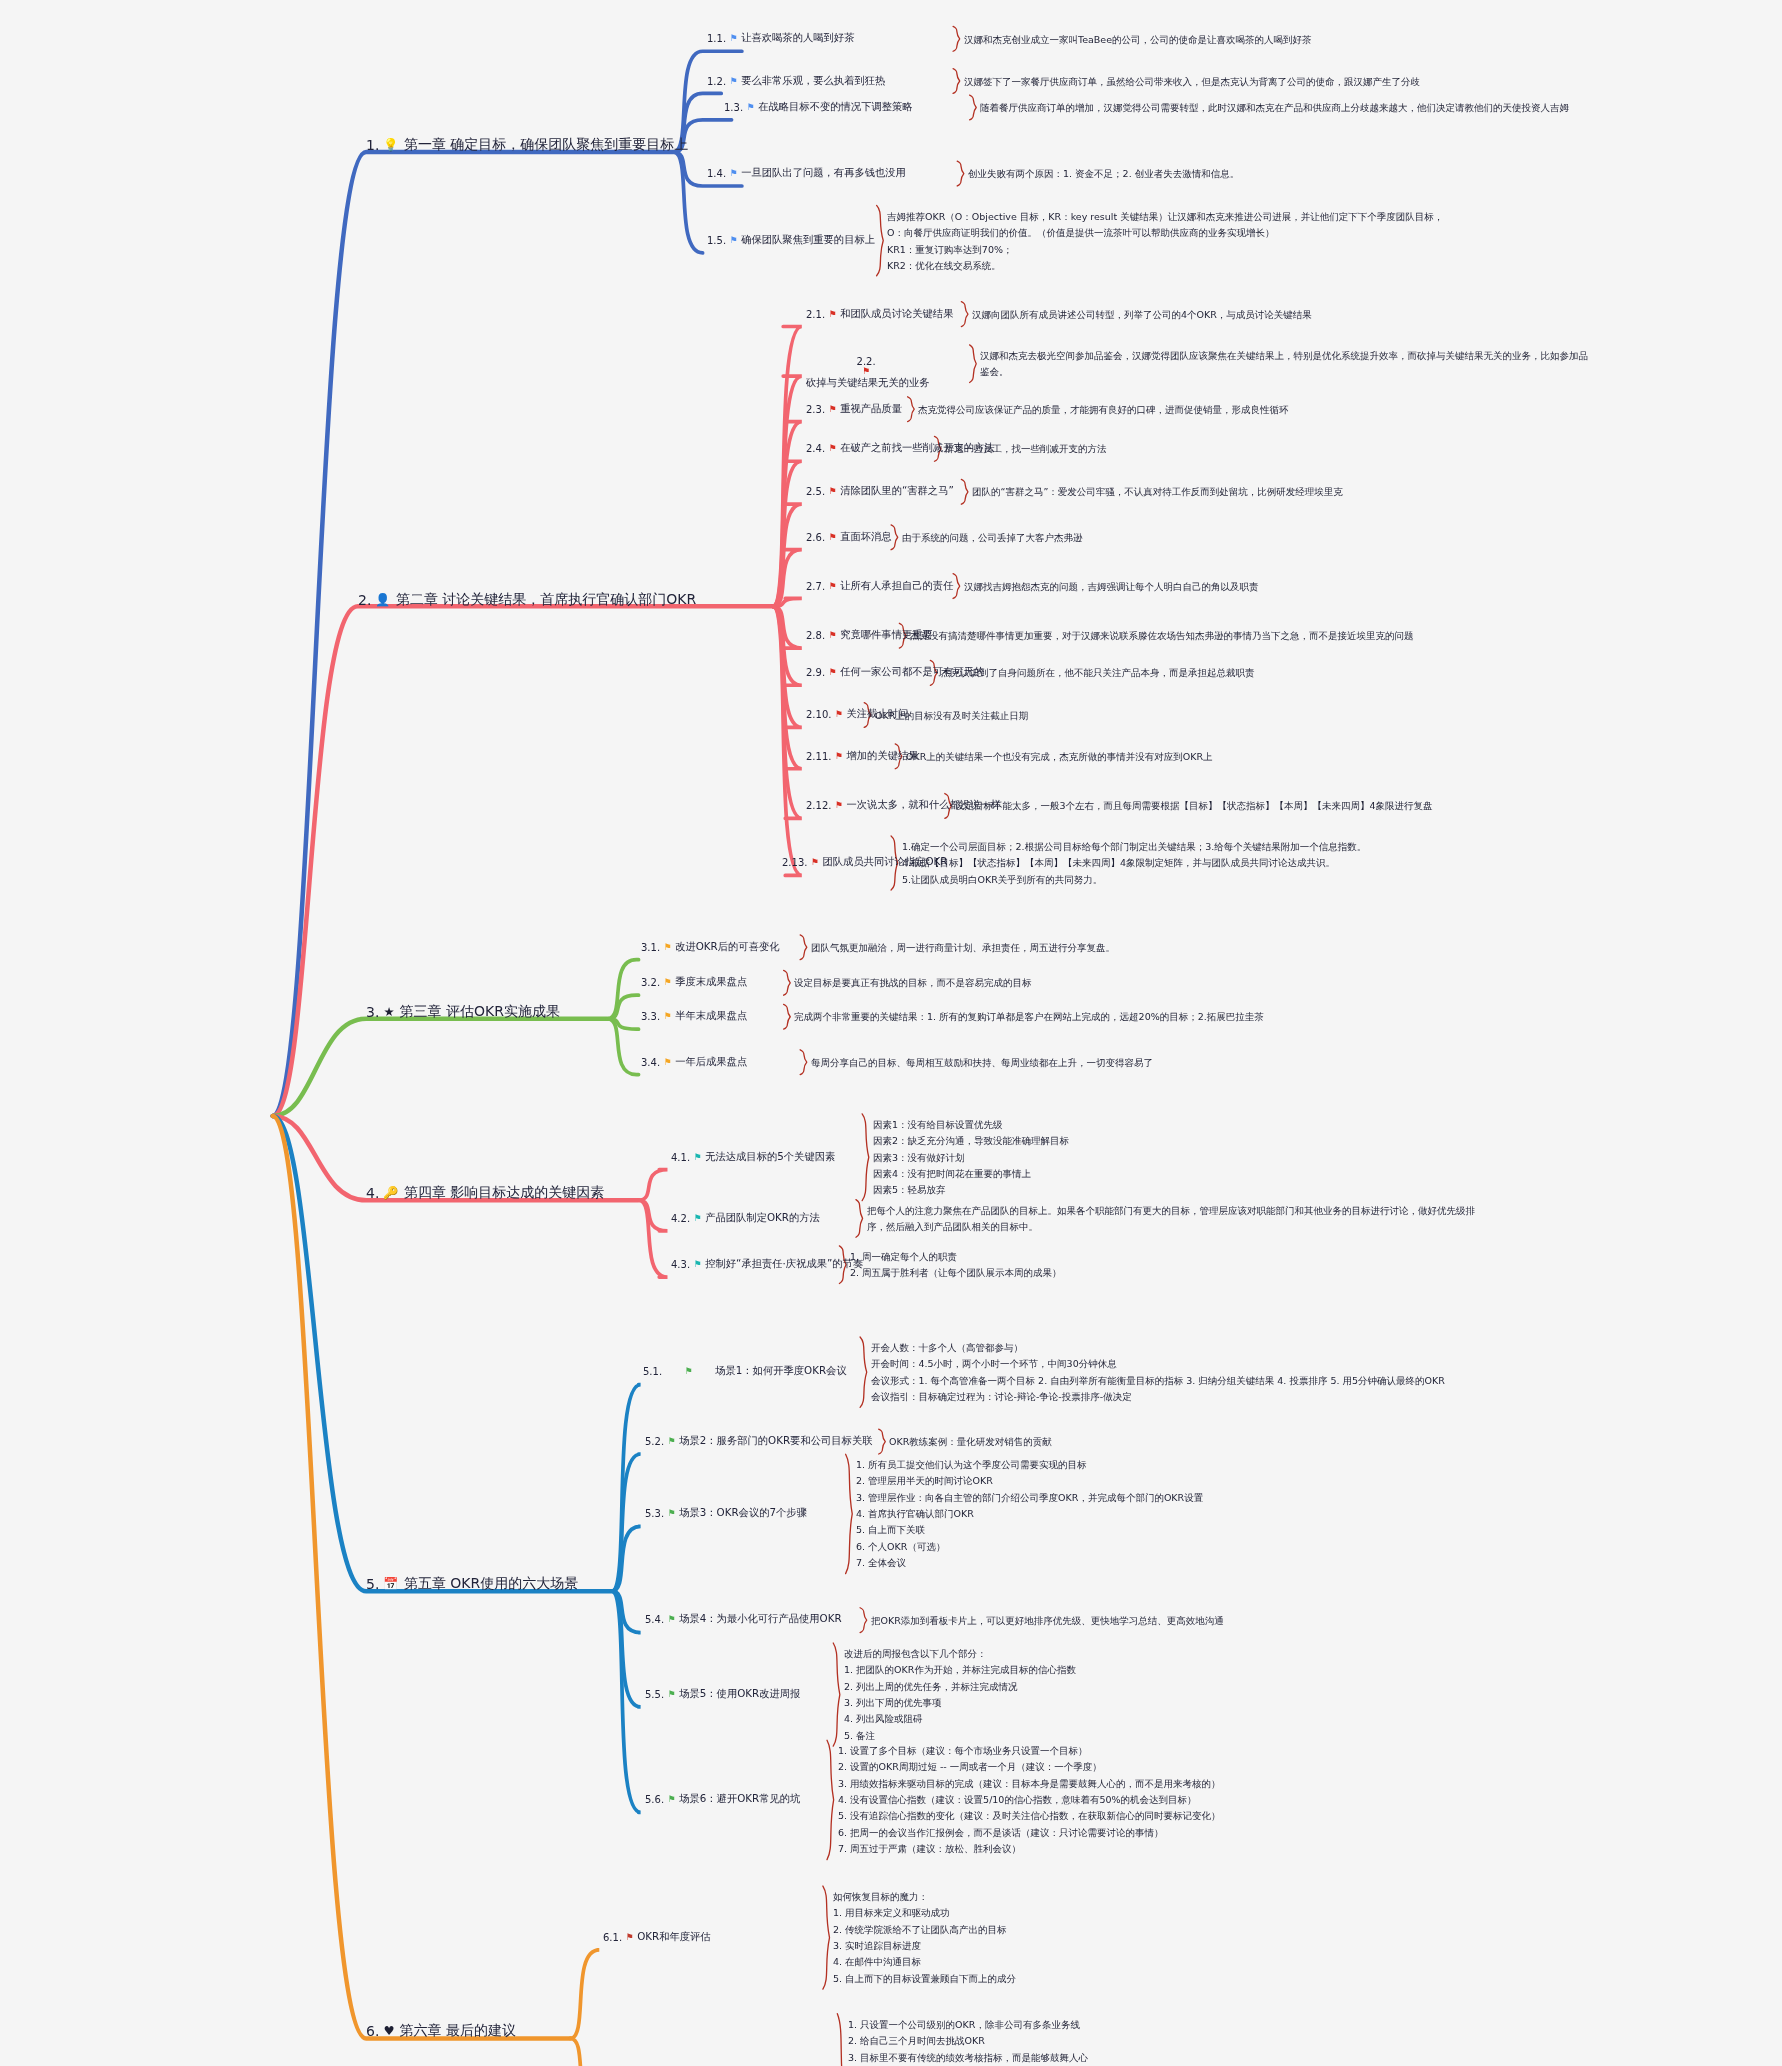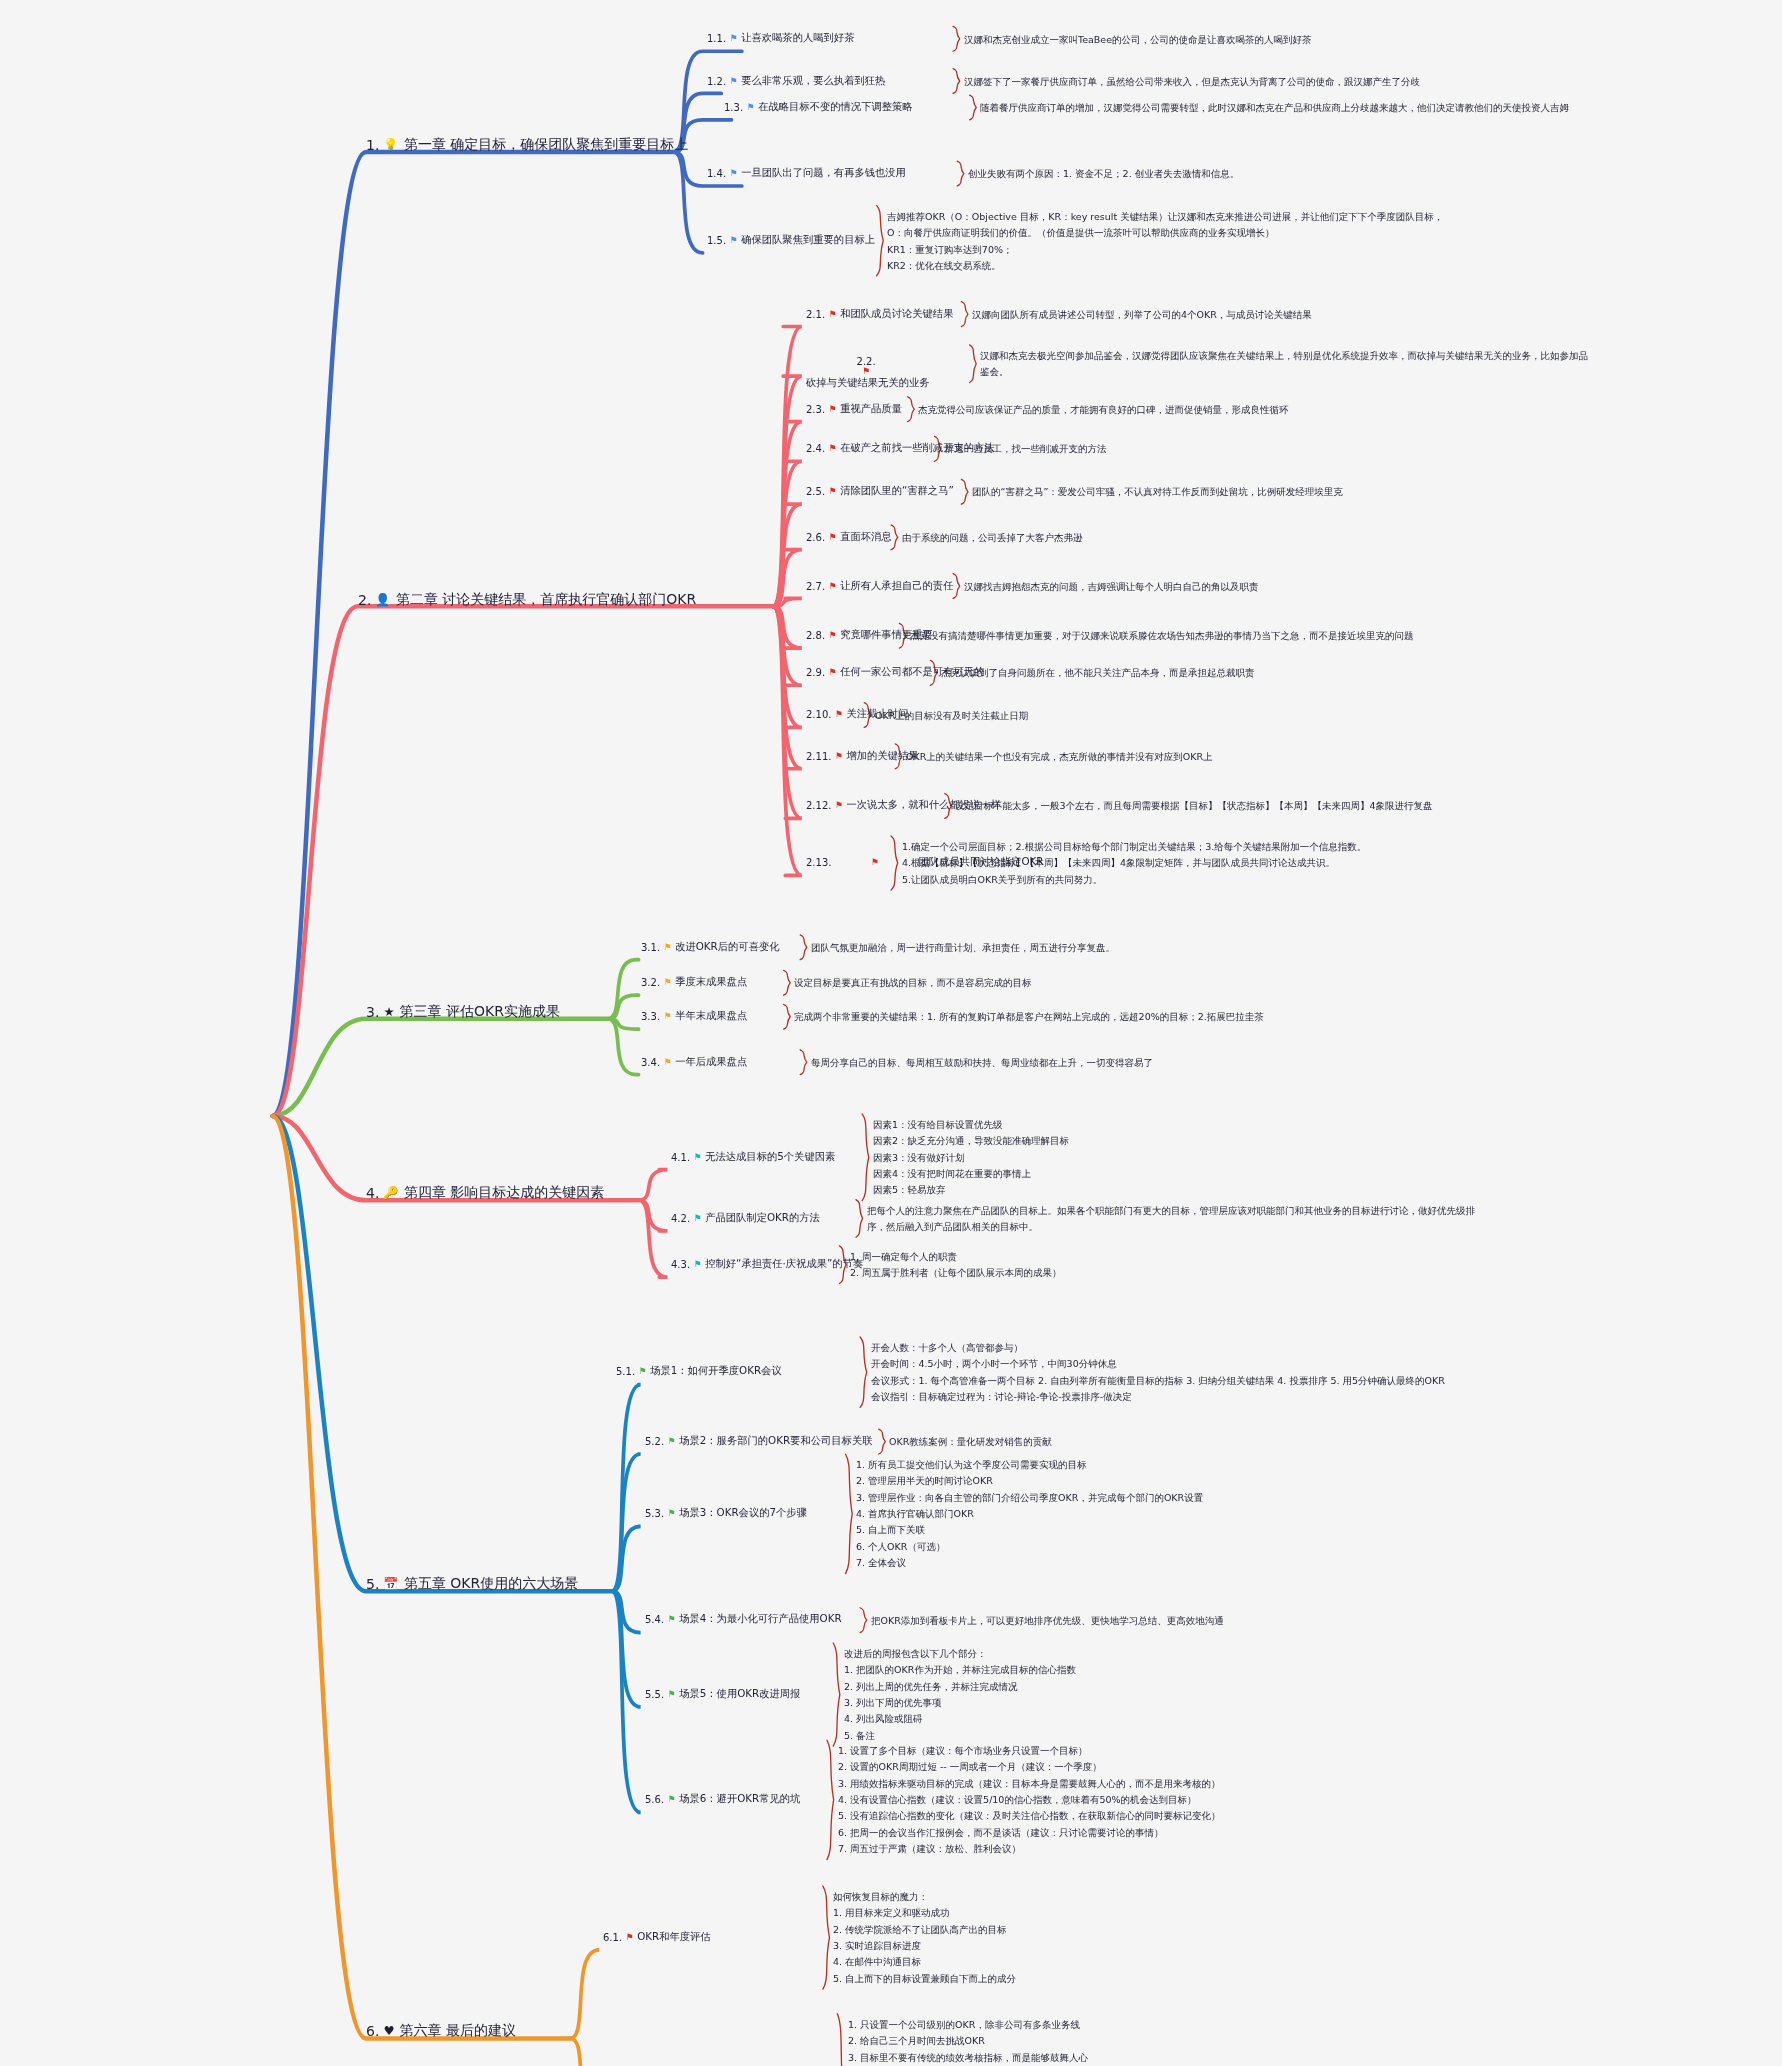--- a/index.html
+++ b/index.html
@@ -385,7 +385,7 @@
         <span class="txt">一次说太多，就和什么都没说一样</span>
       </div>
       <div class="note" style="left: 955px; top: 798px;">设定目标不能太多，一般3个左右，而且每周需要根据【目标】【状态指标】【本周】【未来四周】4象限进行复盘</div>
-      <div class="topic" style="left: 806px; top: 855px; gap: 36px;">
+      <div class="topic" style="left: 782px; top: 855px;">
         <span class="num">2.13.</span>
         <span class="flag f-red">⚑</span>
         <span class="txt">团队成员共同讨论指定OKR</span>

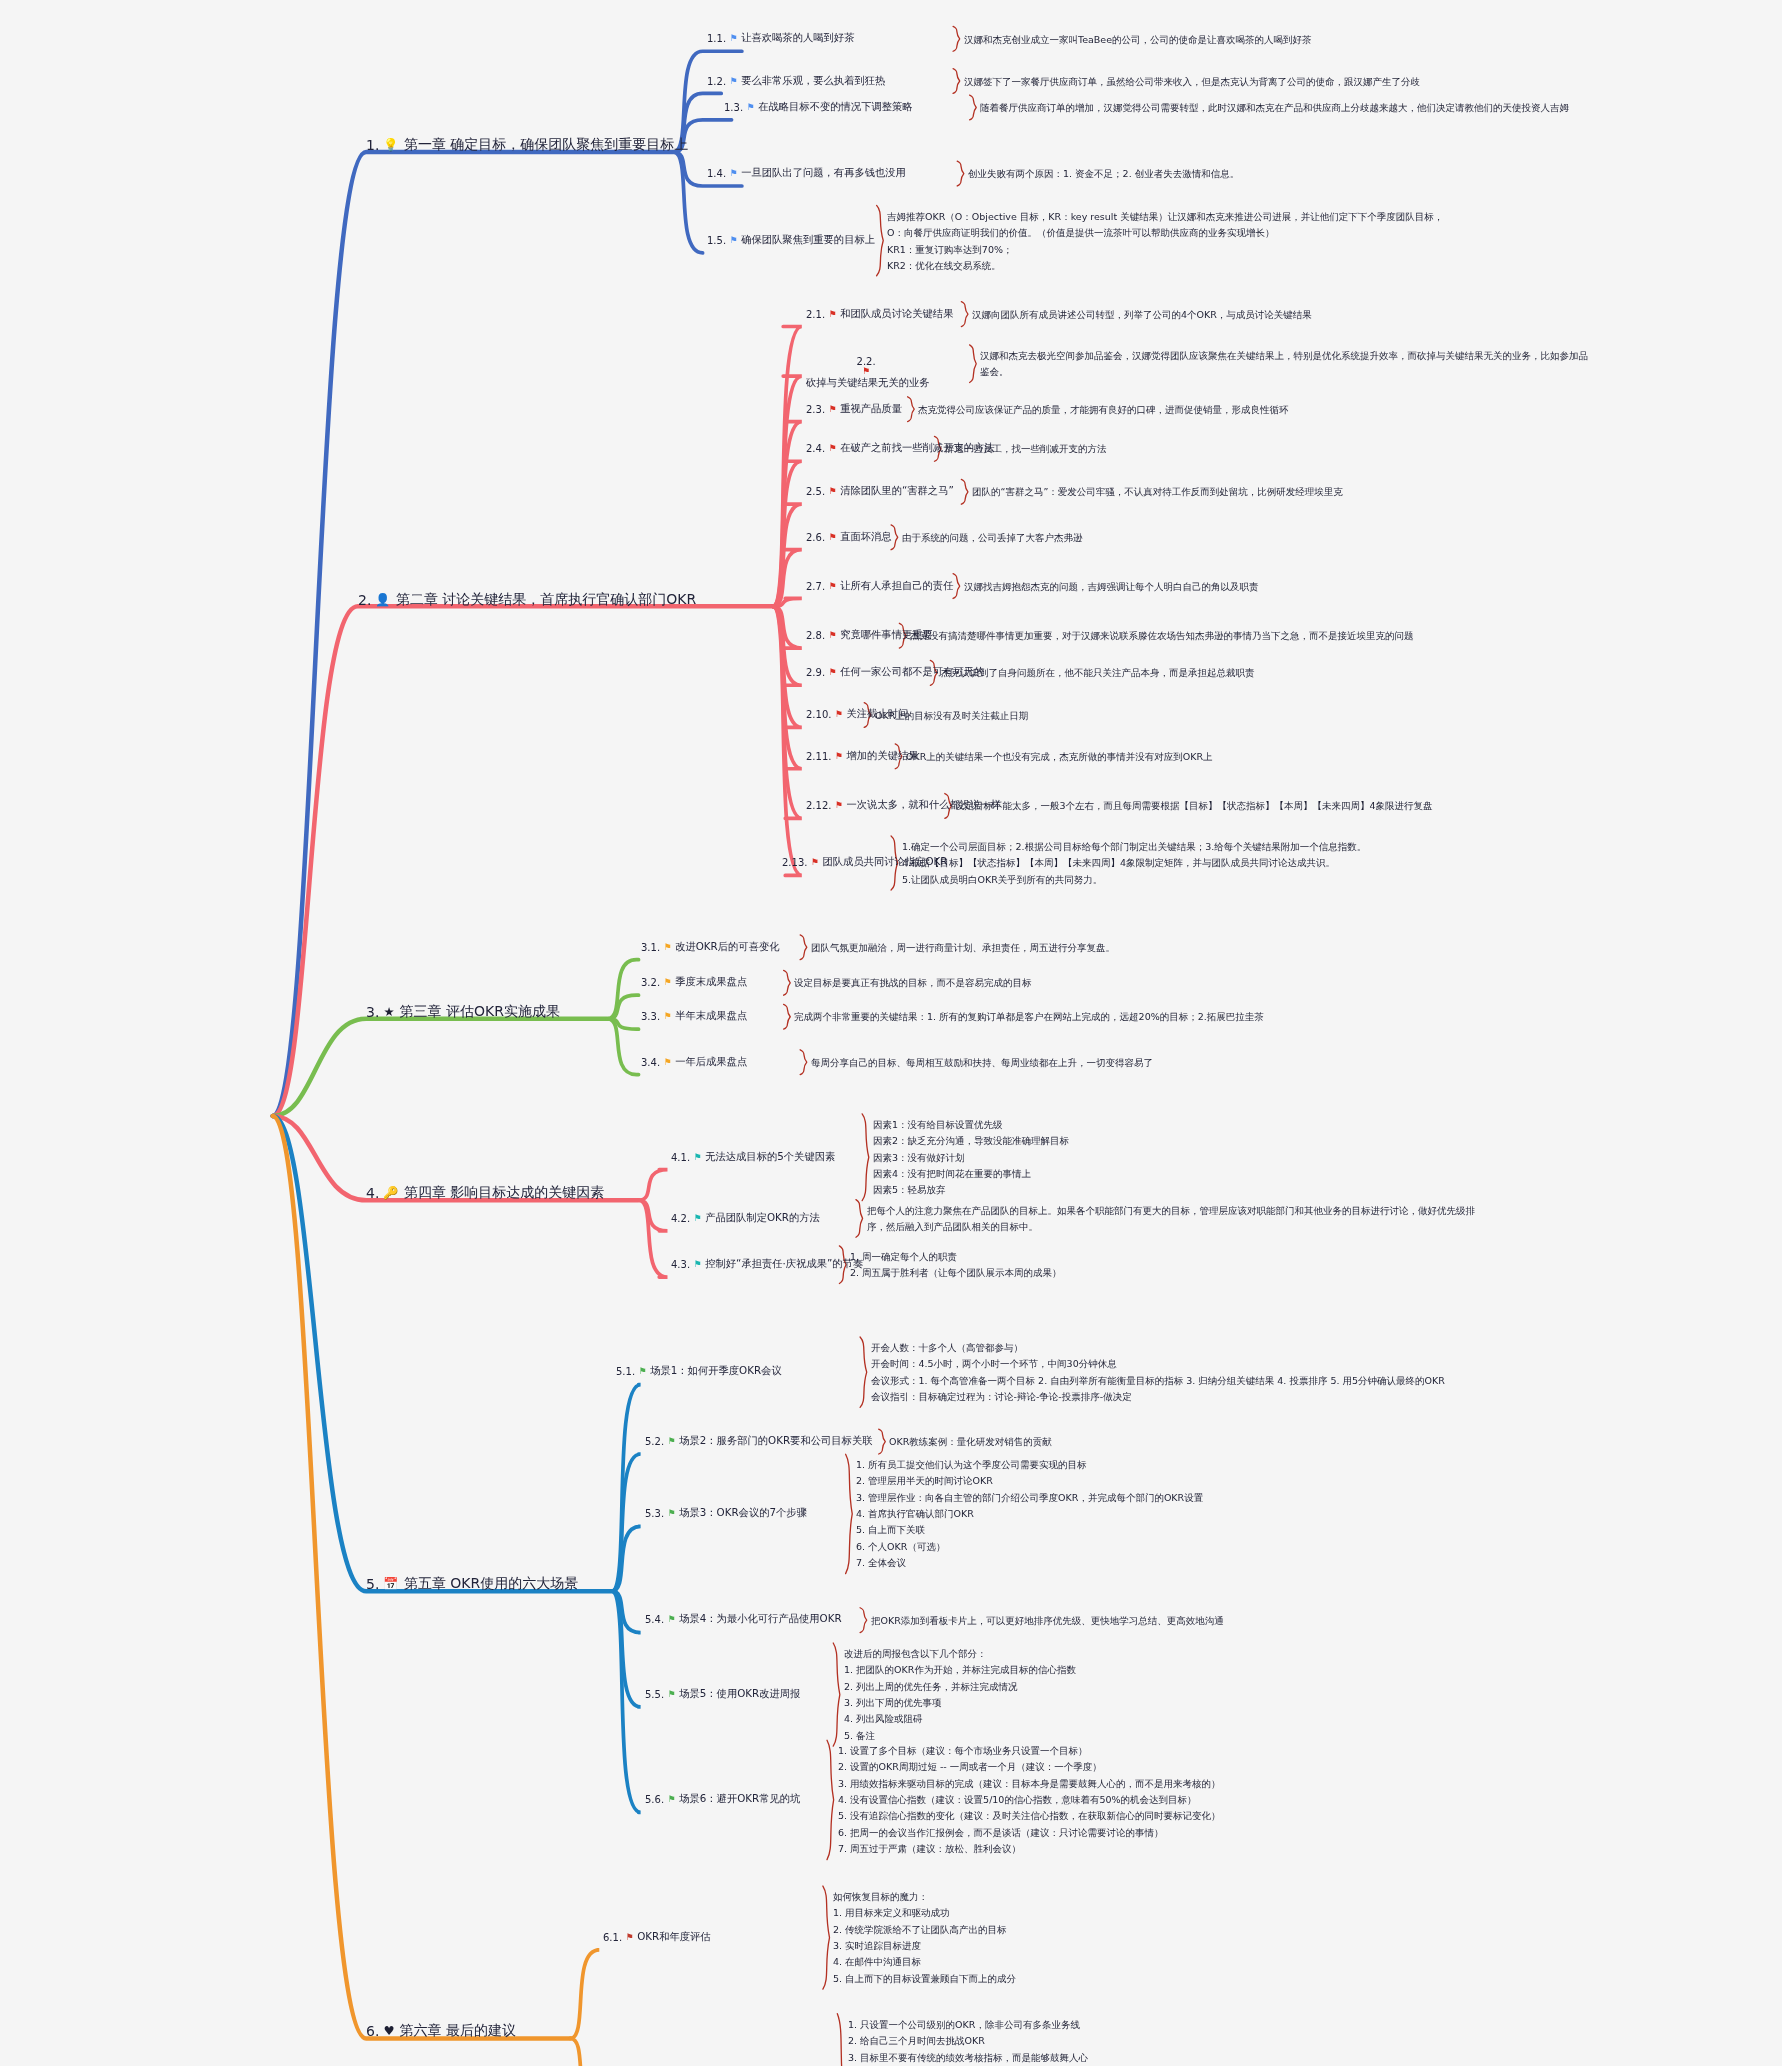--- a/index.html
+++ b/index.html
@@ -456,7 +456,7 @@
         <span class="ico">📅</span>
         <span class="txt">第五章 OKR使用的六大场景</span>
       </div>
-      <div class="topic" style="left: 616px; top: 1364px;">
+      <div class="topic" style="left: 643px; top: 1364px; gap: 19px;">
         <span class="num">5.1.</span>
         <span class="flag f-green">⚑</span>
         <span class="txt">场景1：如何开季度OKR会议</span>

